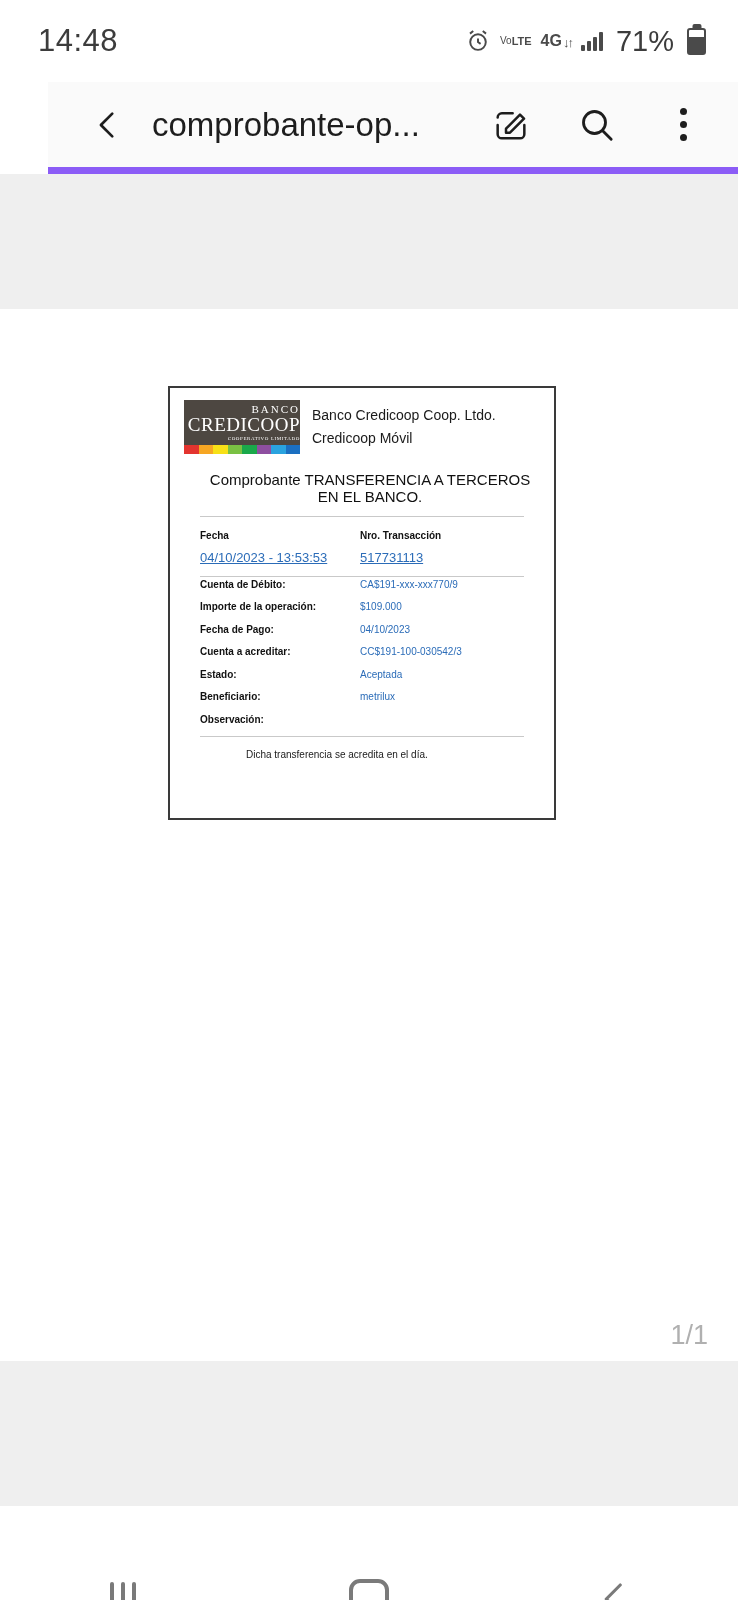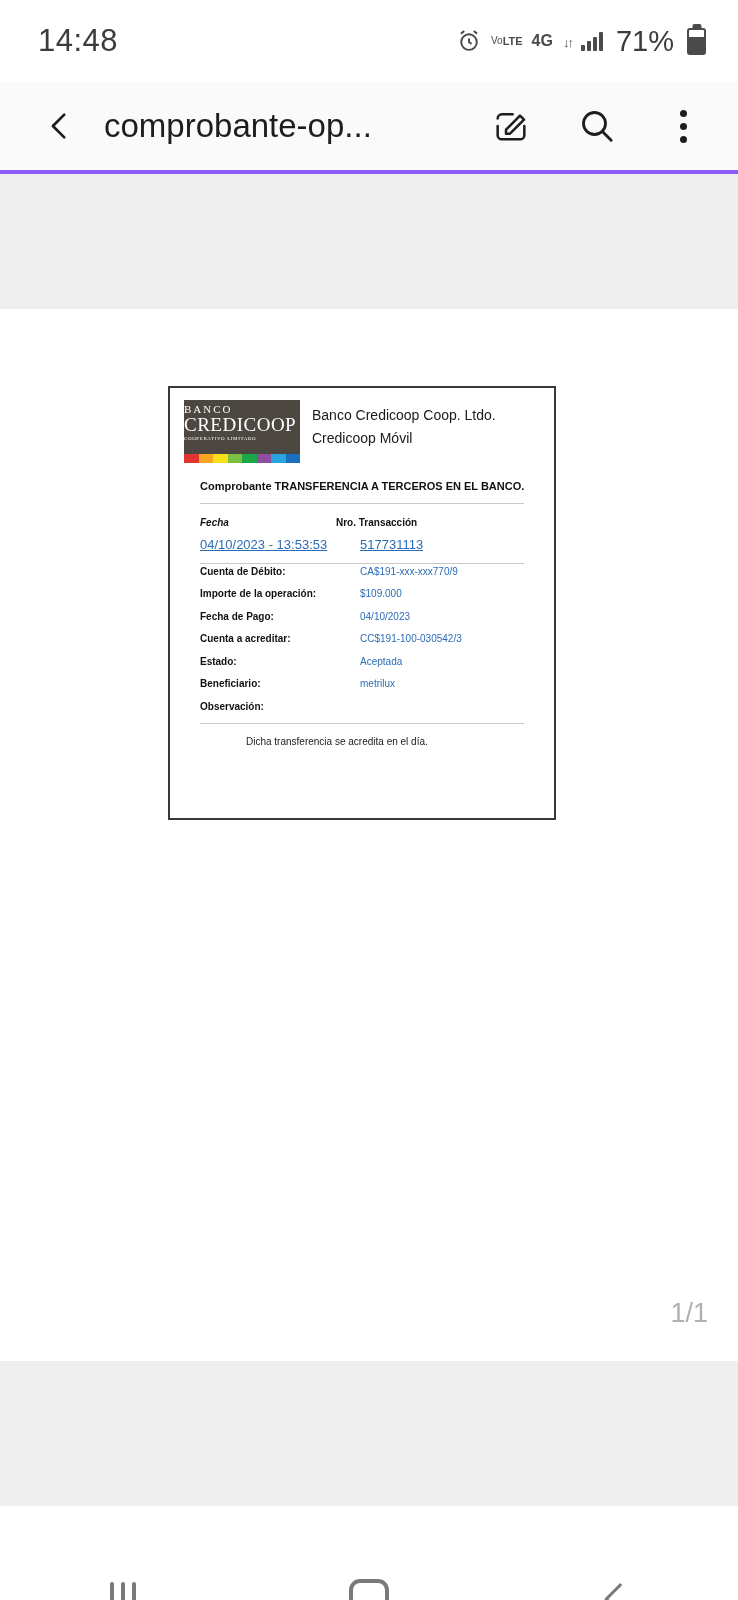--- a/index.html
+++ b/index.html
@@ -44,7 +44,7 @@
   .net4g {
     display: flex;
     align-items: flex-end;
-    gap: 10px;
+    gap: 1px;
     font-size: 16px;
     font-weight: bold;
     color: #4a4a4a;

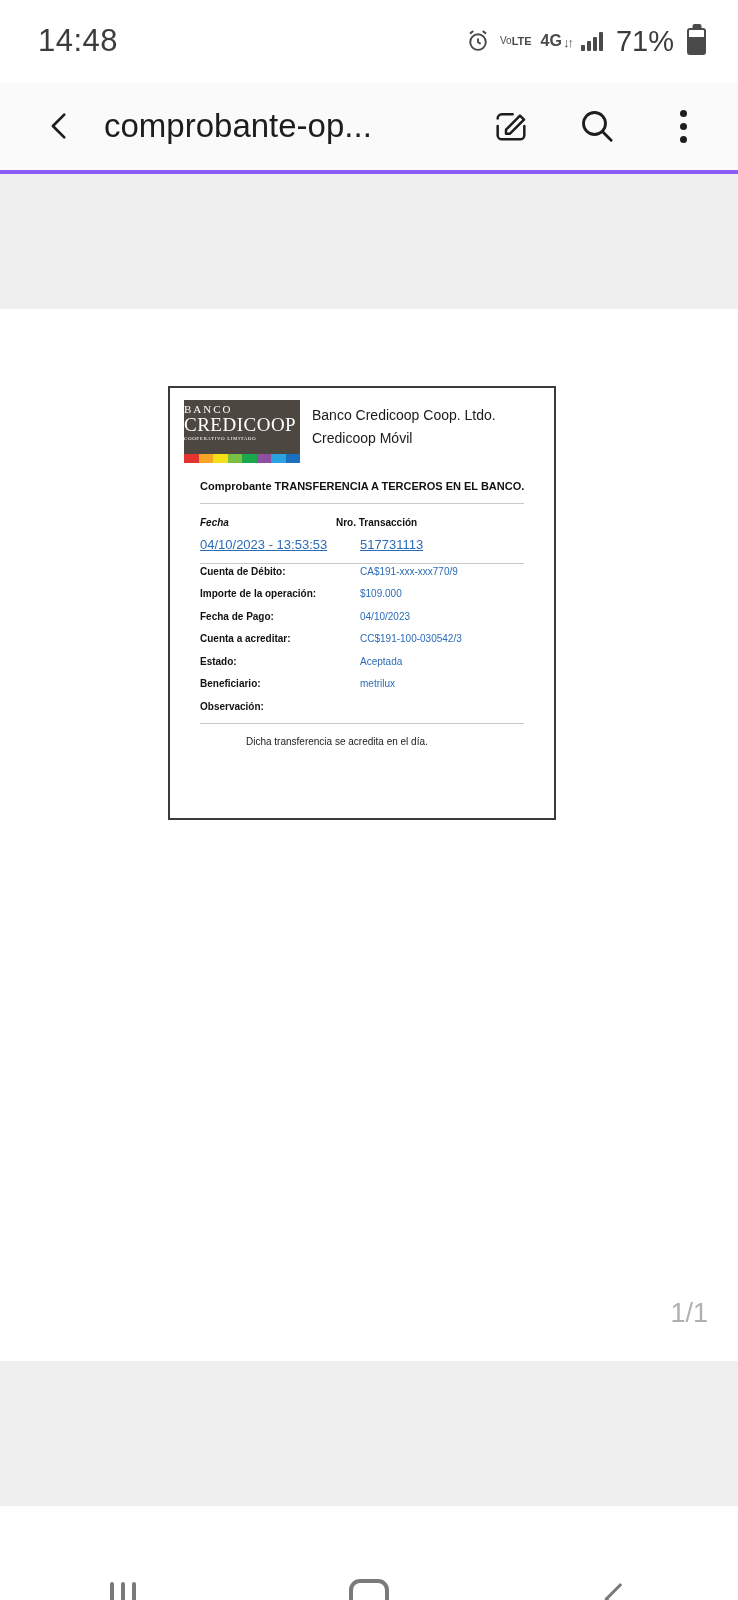--- a/index.html
+++ b/index.html
@@ -82,7 +82,8 @@
     display: flex;
     align-items: center;
     padding: 0 30px 0 34px;
-    border-bottom: 4px solid #8b5cf6;
+    border-bottom: 7px solid #8b5cf6;
+    margin-left: 48px;
   }
   .back-btn {
     width: 52px; height: 52px;

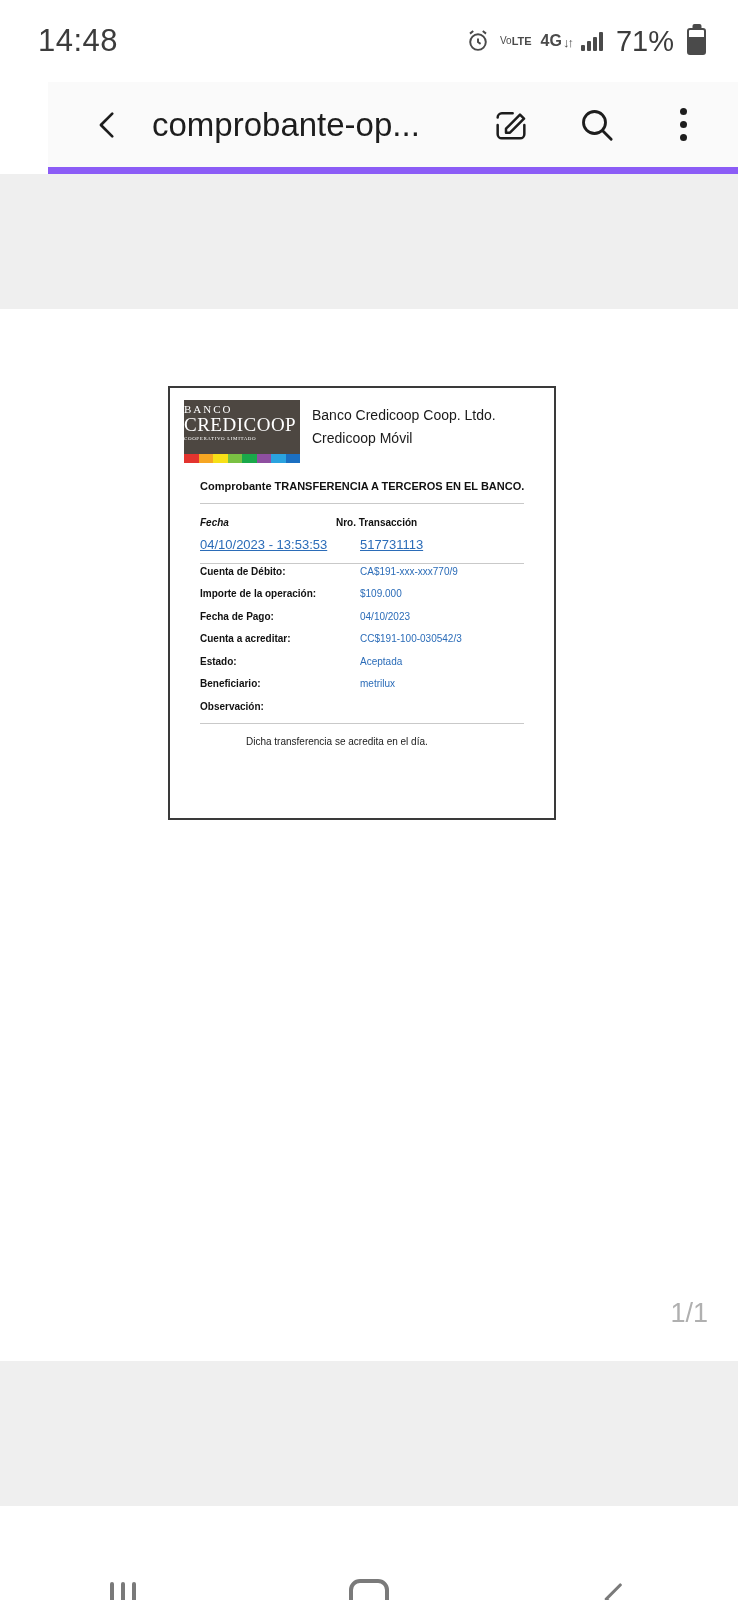--- a/index.html
+++ b/index.html
@@ -150,8 +150,8 @@
   .logo-top {
     background: #4d4741;
     color: #ffffff;
-    text-align: left;
-    padding: 3px 0 13px 0;
+    text-align: right;
+    padding: 3px 0 4px 0;
   }
   .logo-banco {
     font-family: "Liberation Serif", serif;

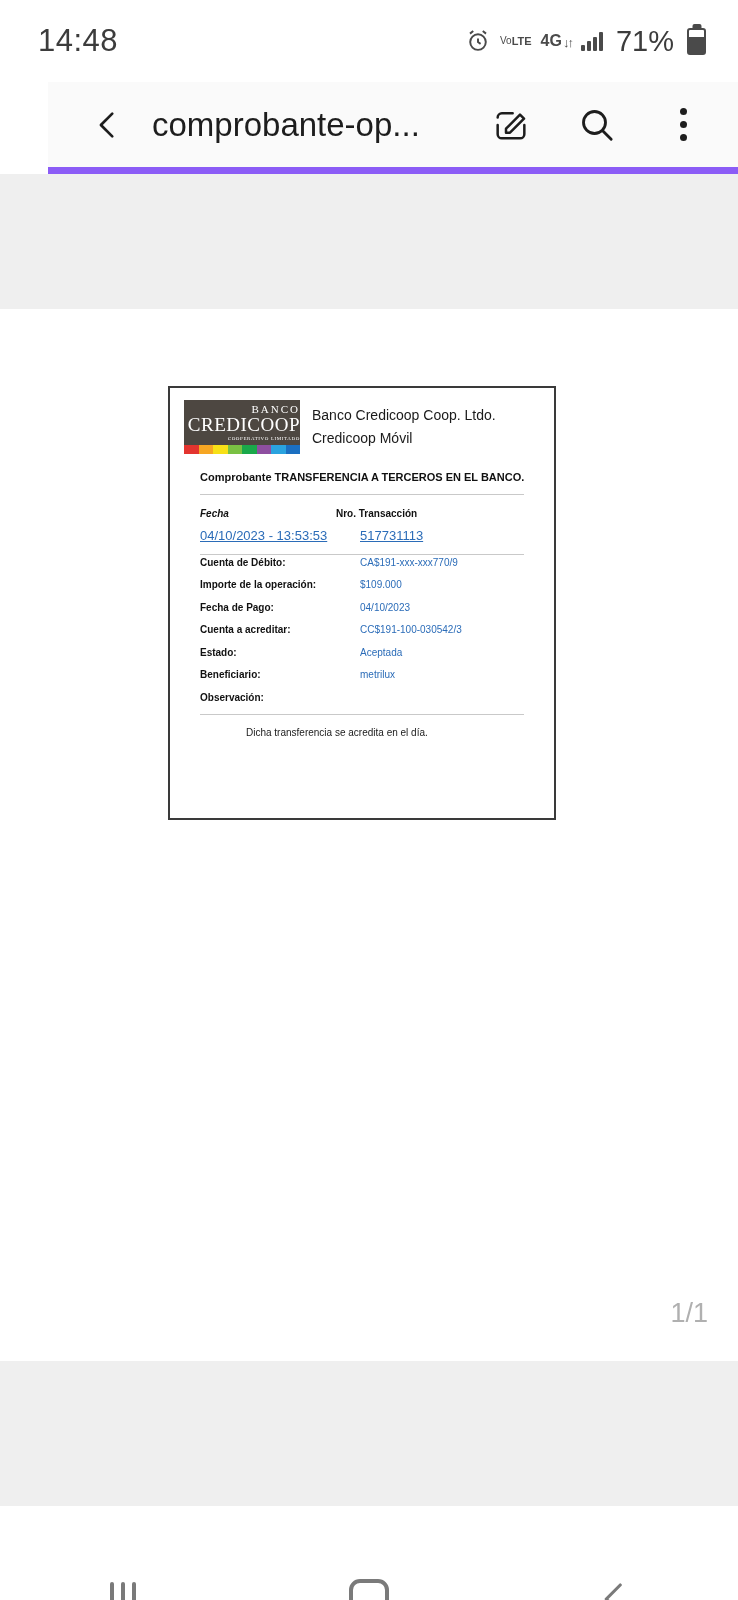--- a/index.html
+++ b/index.html
@@ -179,10 +179,11 @@
     padding-top: 4px;
   }
   .doc-title {
-    font-size: 11px;
-    font-weight: bold;
+    font-size: 15px;
+    font-weight: normal;
     color: #111111;
     margin: 17px 0 0 16px;
+    text-align: center;
   }
   .rule {
     border-bottom: 1px solid #c9c9c9;

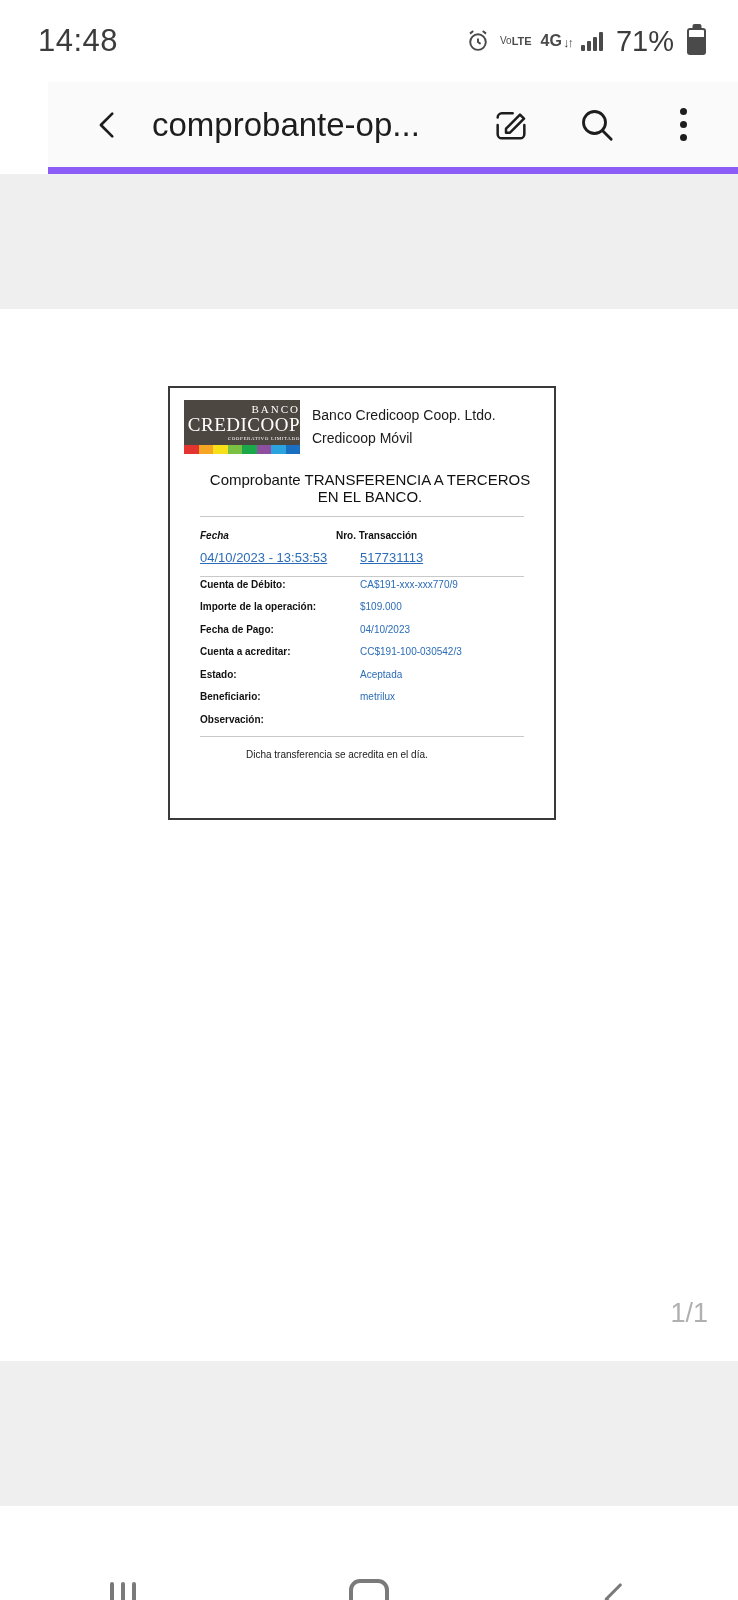--- a/index.html
+++ b/index.html
@@ -196,7 +196,7 @@
     font-weight: bold;
     color: #111111;
   }
-  .head-row .c1 { width: 136px; font-style: italic; }
+  .head-row .c1 { width: 160px; }
   .val-row {
     display: flex;
     margin: 9px 0 0 16px;

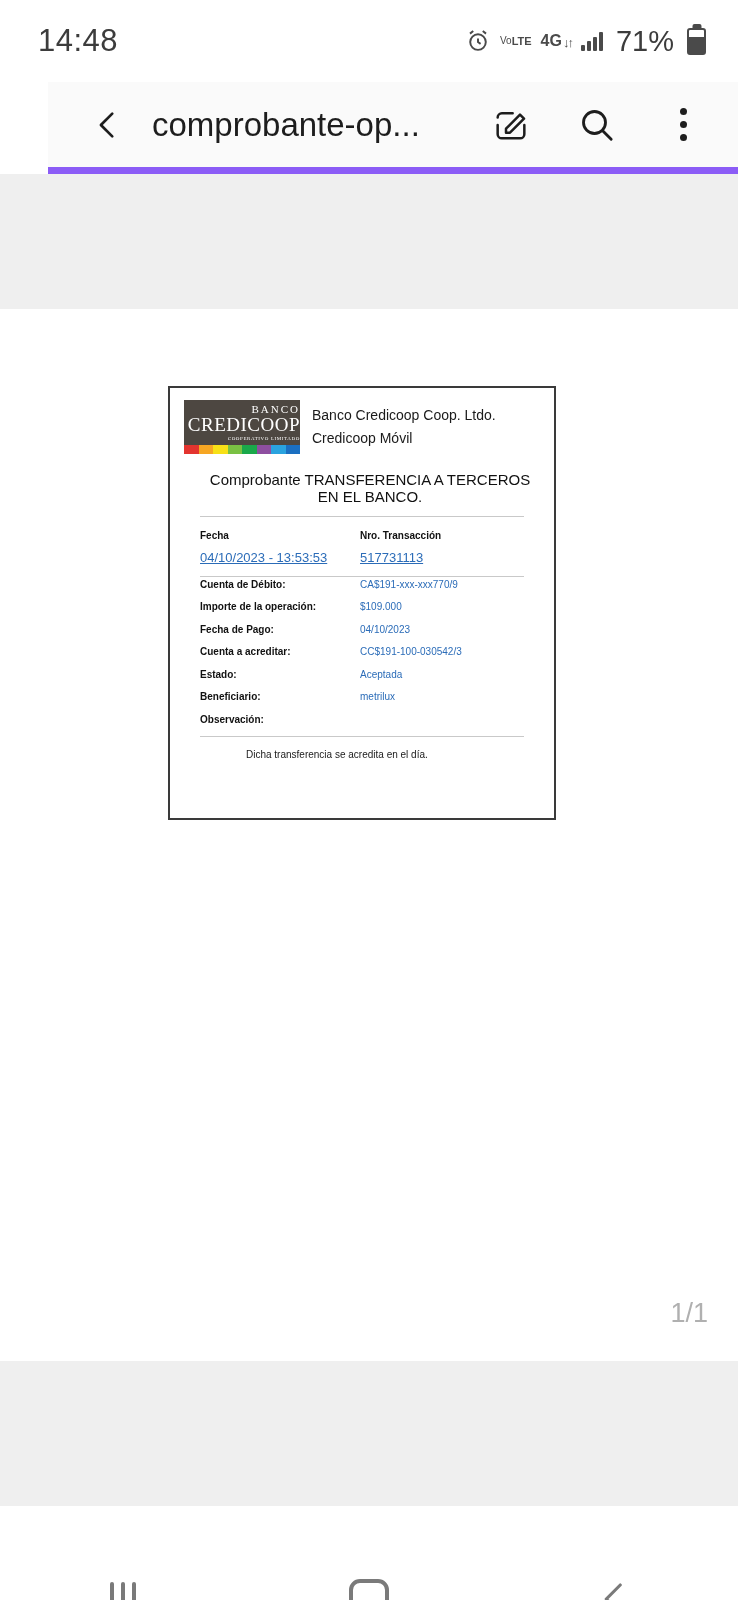--- a/index.html
+++ b/index.html
@@ -121,7 +121,7 @@
   .page-counter {
     position: absolute;
     right: 30px;
-    bottom: 32px;
+    bottom: 10px;
     font-size: 27px;
     color: #b0b0b0;
     margin-top: 24px;

